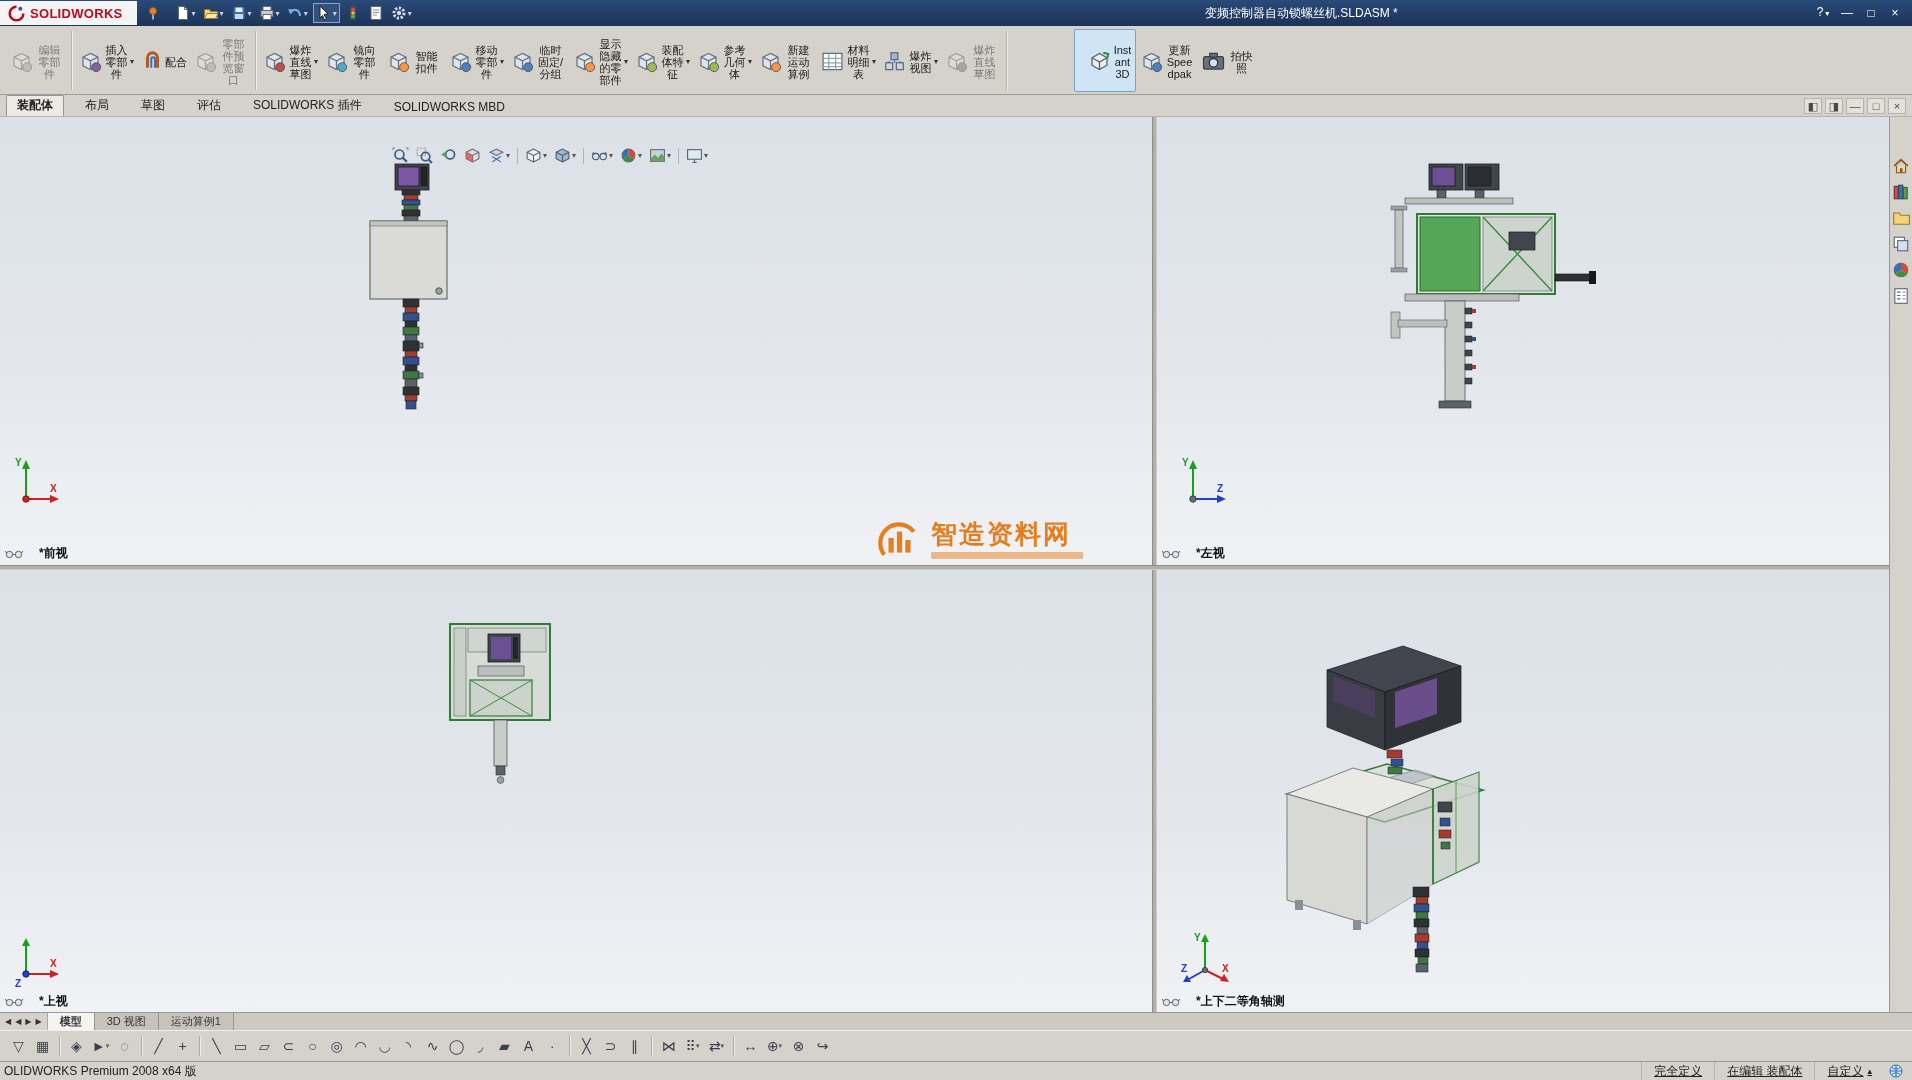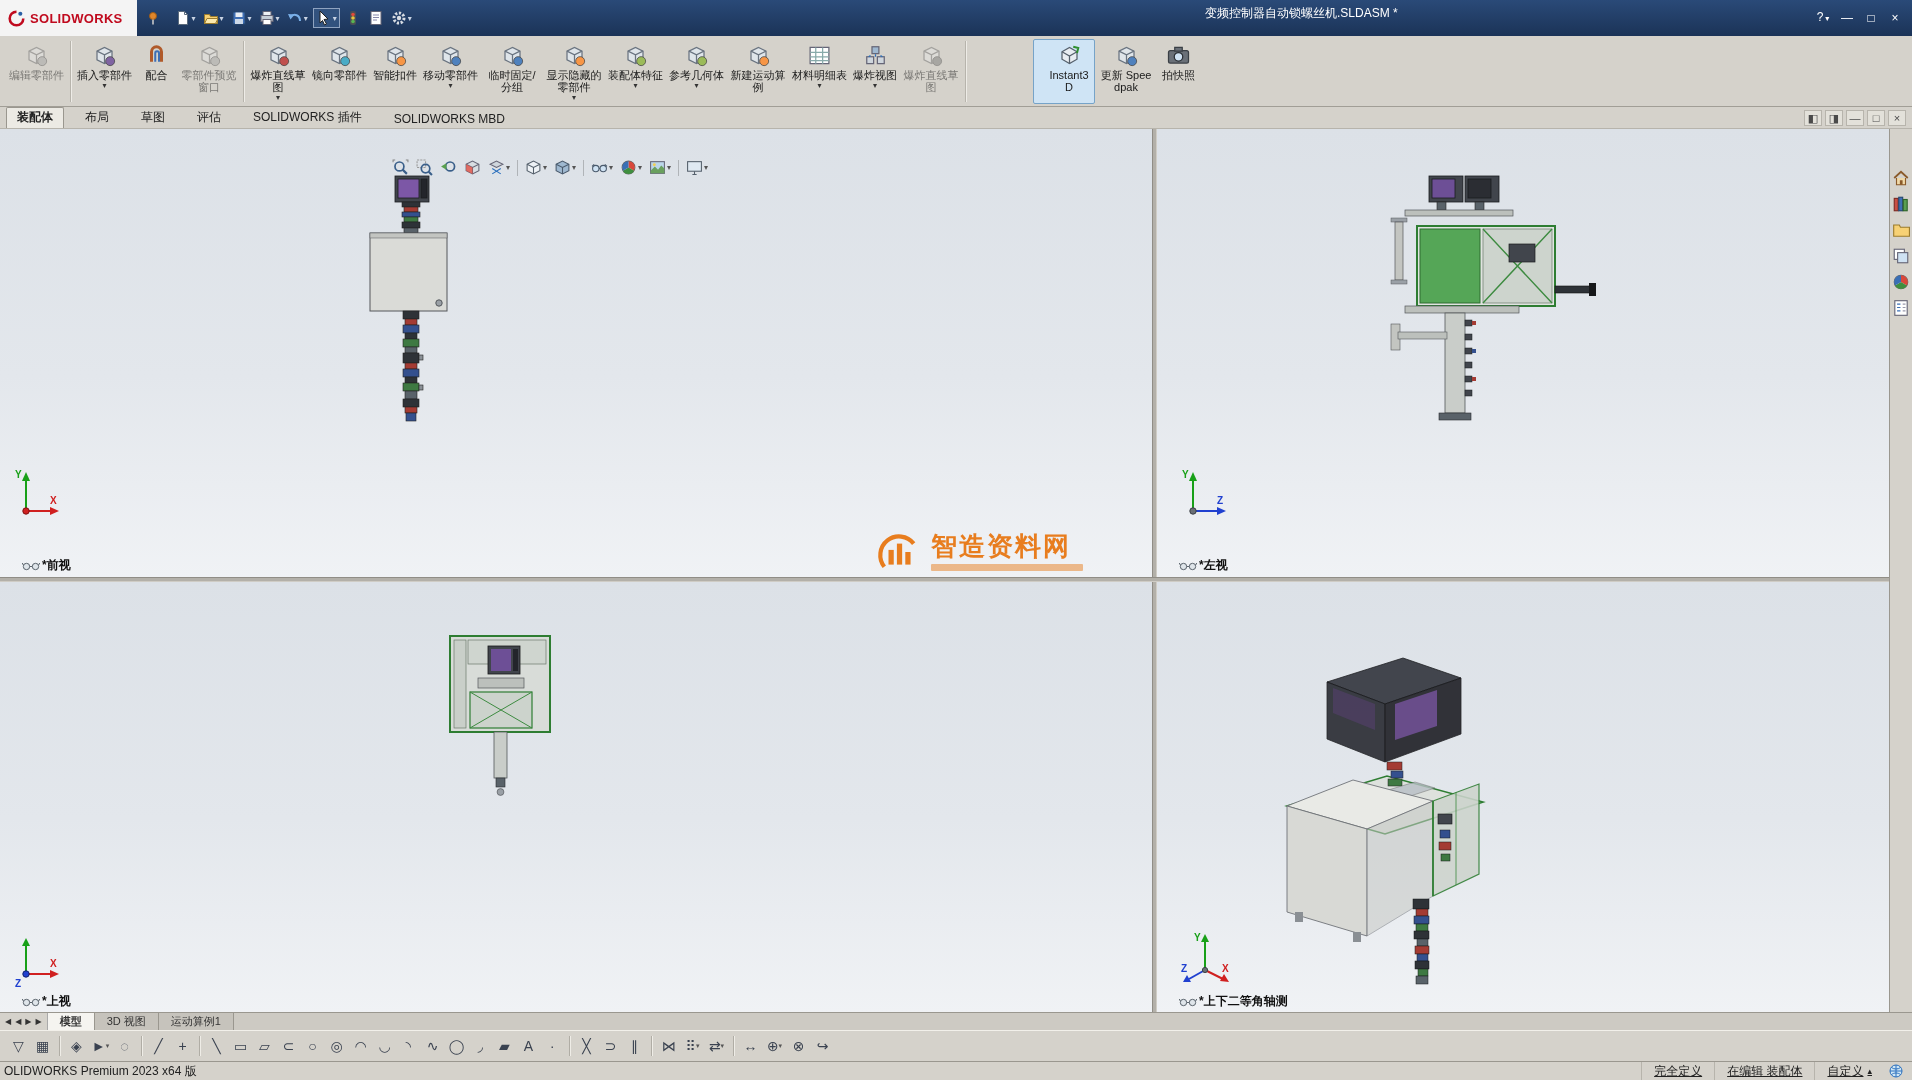--- a/index.html
+++ b/index.html
@@ -10,7 +10,7 @@
 
 
 .titlebar{flex:0 0 26px;background:linear-gradient(#2a4a78,#1b3357);display:flex;align-items:center;position:relative;}
-.logo{height:36px;background:#f4f4f4;display:flex;align-items:center;padding:0 14px 0 8px;gap:5px;}
+.logo{height:24px;background:#f4f4f4;display:flex;align-items:center;padding:0 14px 0 8px;gap:5px;}
 .logo-swirl{width:17px;height:17px;}
 .logo-text{color:#c00a1e;font-weight:bold;font-size:13px;letter-spacing:.3px;}
 .menubar{display:flex;margin-left:14px;}

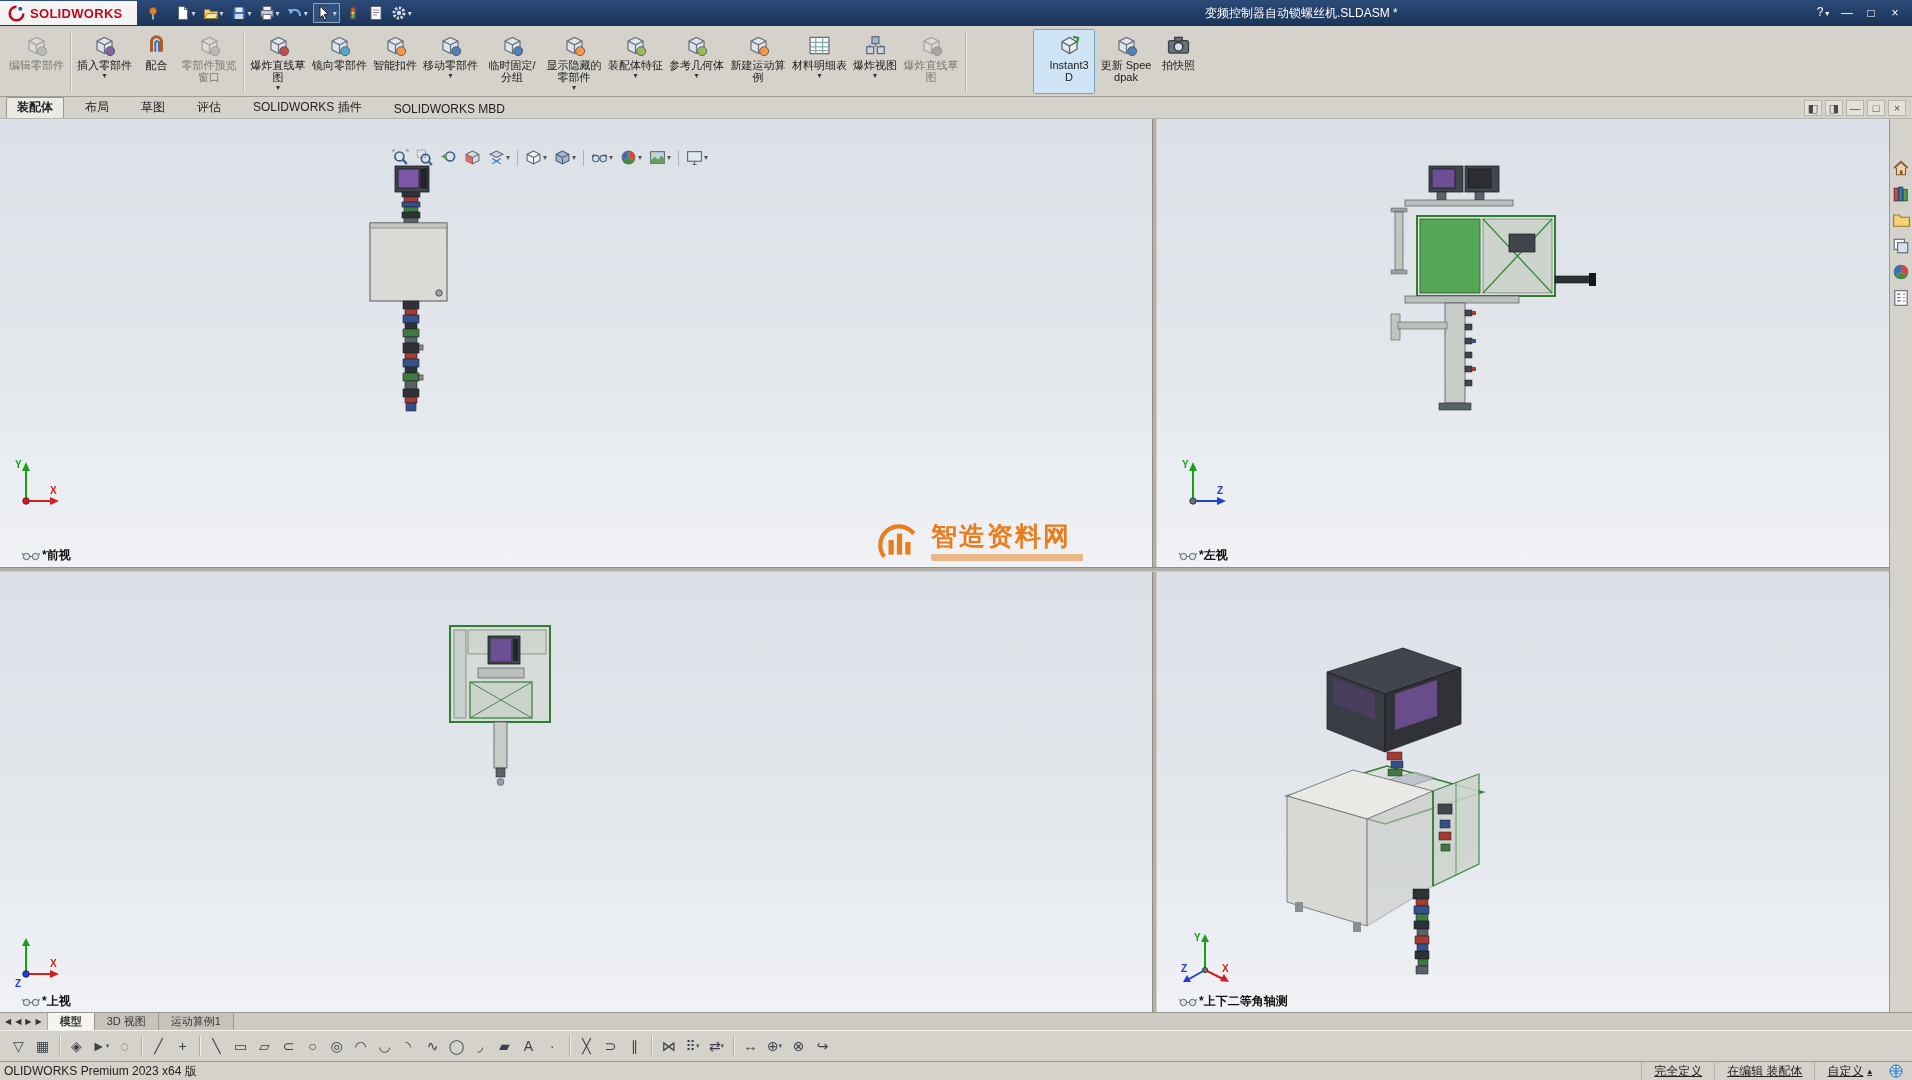--- a/index.html
+++ b/index.html
@@ -28,7 +28,7 @@
 
 
 .ribbon{flex:0 0 69px;background:#d5d2cb;border-bottom:1px solid #a19e96;display:flex;align-items:stretch;padding:2px 4px 1px 6px;}
-.rib-btn{display:flex;flex-direction:column;align-items:center;justify-content:flex-start;padding:3px 2px 1px;margin:1px 0;min-width:43px;max-width:62px;border:1px solid transparent;border-radius:2px;}
+.rib-btn{display:flex;flex-direction:row;align-items:center;justify-content:flex-start;padding:3px 2px 1px;margin:1px 0;min-width:43px;max-width:62px;border:1px solid transparent;border-radius:2px;}
 .rib-btn .ico{width:25px;height:25px;margin-bottom:1px;flex:0 0 auto;}
 .rib-label{font-size:11px;line-height:12px;text-align:center;max-width:56px;word-break:break-all;}
 .rib-btn.disabled{filter:grayscale(1);opacity:.5;}

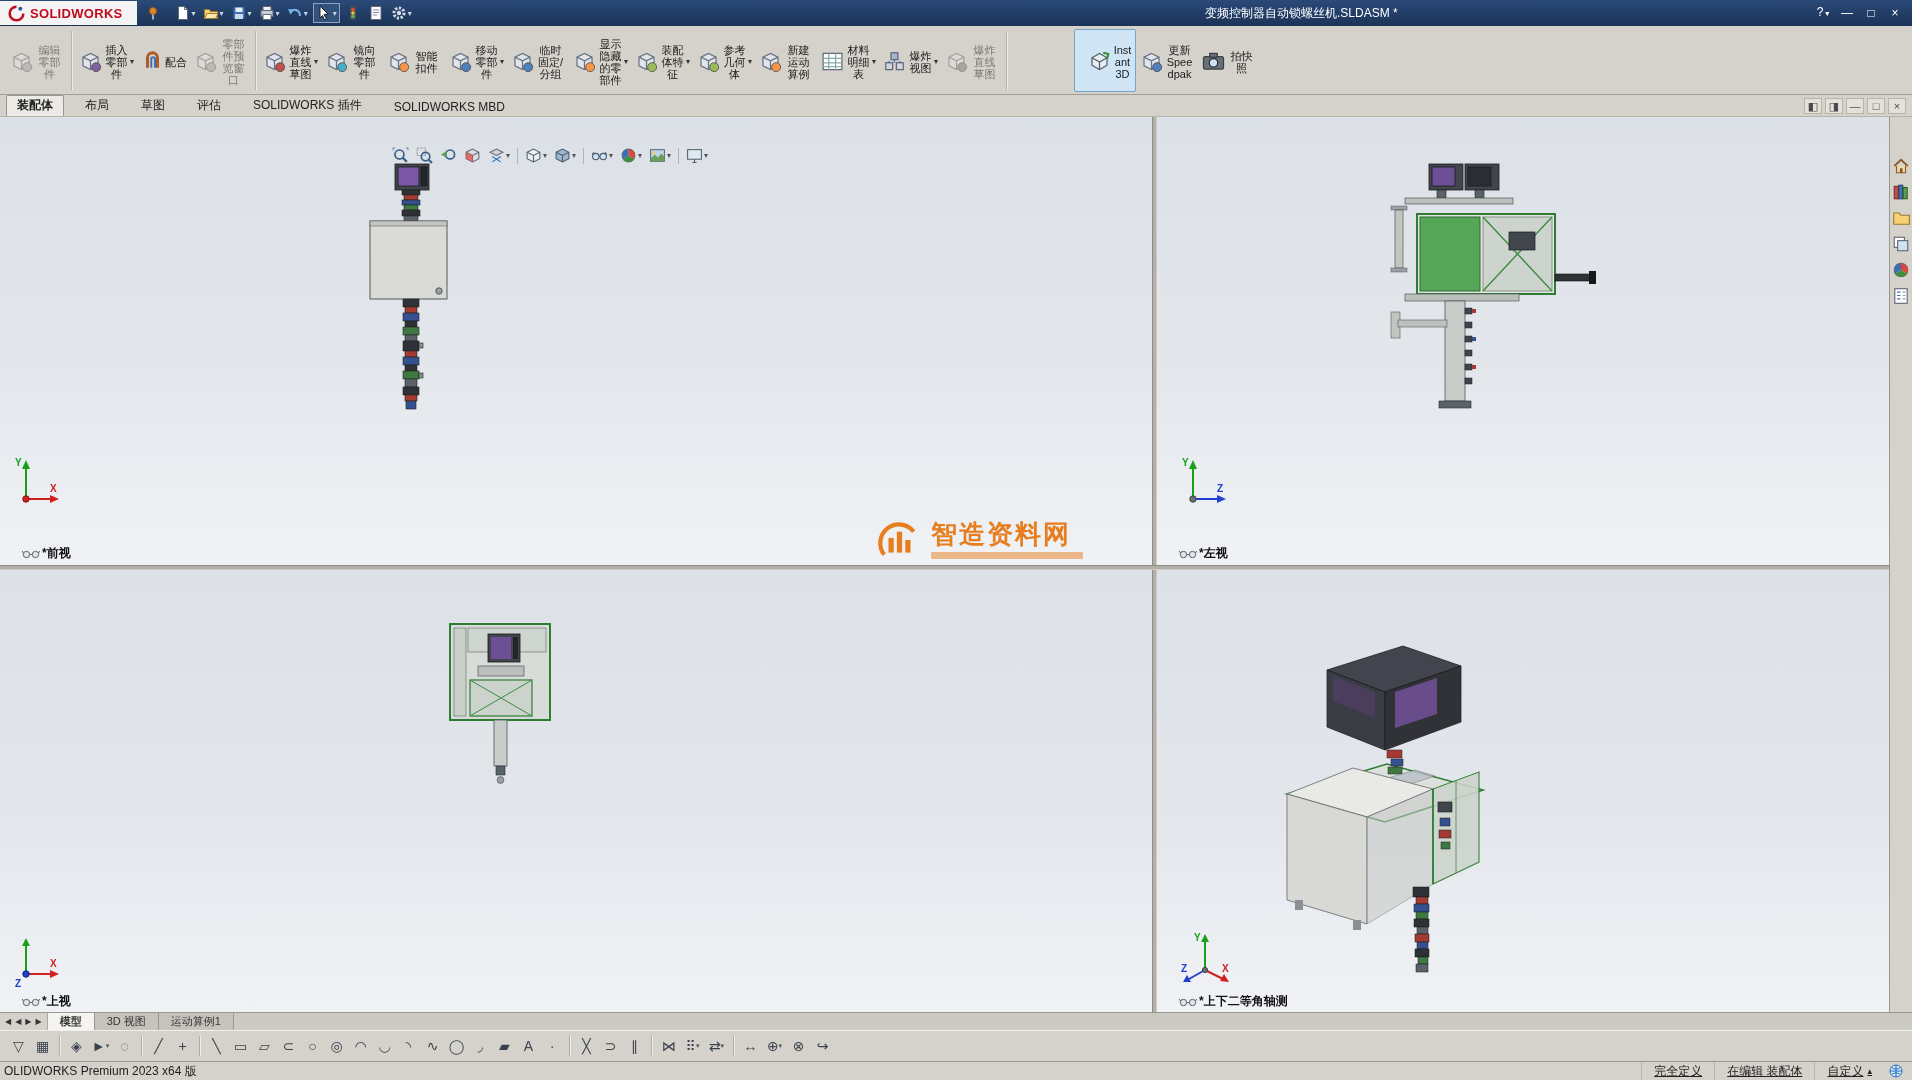--- a/index.html
+++ b/index.html
@@ -57,7 +57,7 @@
 .split-v{position:absolute;left:1152px;top:0;bottom:0;width:5px;background:#b3b0a9;border-left:1px solid #908d86;border-right:1px solid #cfccc5;z-index:3;}
 .split-h{position:absolute;top:448px;left:0;right:0;height:5px;background:#b3b0a9;border-top:1px solid #908d86;border-bottom:1px solid #cfccc5;z-index:3;}
 .model{position:absolute;width:auto;height:auto;}
-.vp-label{position:absolute;left:22px;bottom:3px;display:flex;align-items:center;gap:2px;font-weight:bold;color:#101010;font-size:12px;}
+.vp-label{position:absolute;left:5px;bottom:3px;display:flex;align-items:center;gap:16px;font-weight:bold;color:#101010;font-size:12px;}
 .vp-label .ico{width:18px;height:10px;}
 .triad{position:absolute;width:50px;height:54px;}
 .triad text{font-size:10px;font-weight:bold;}

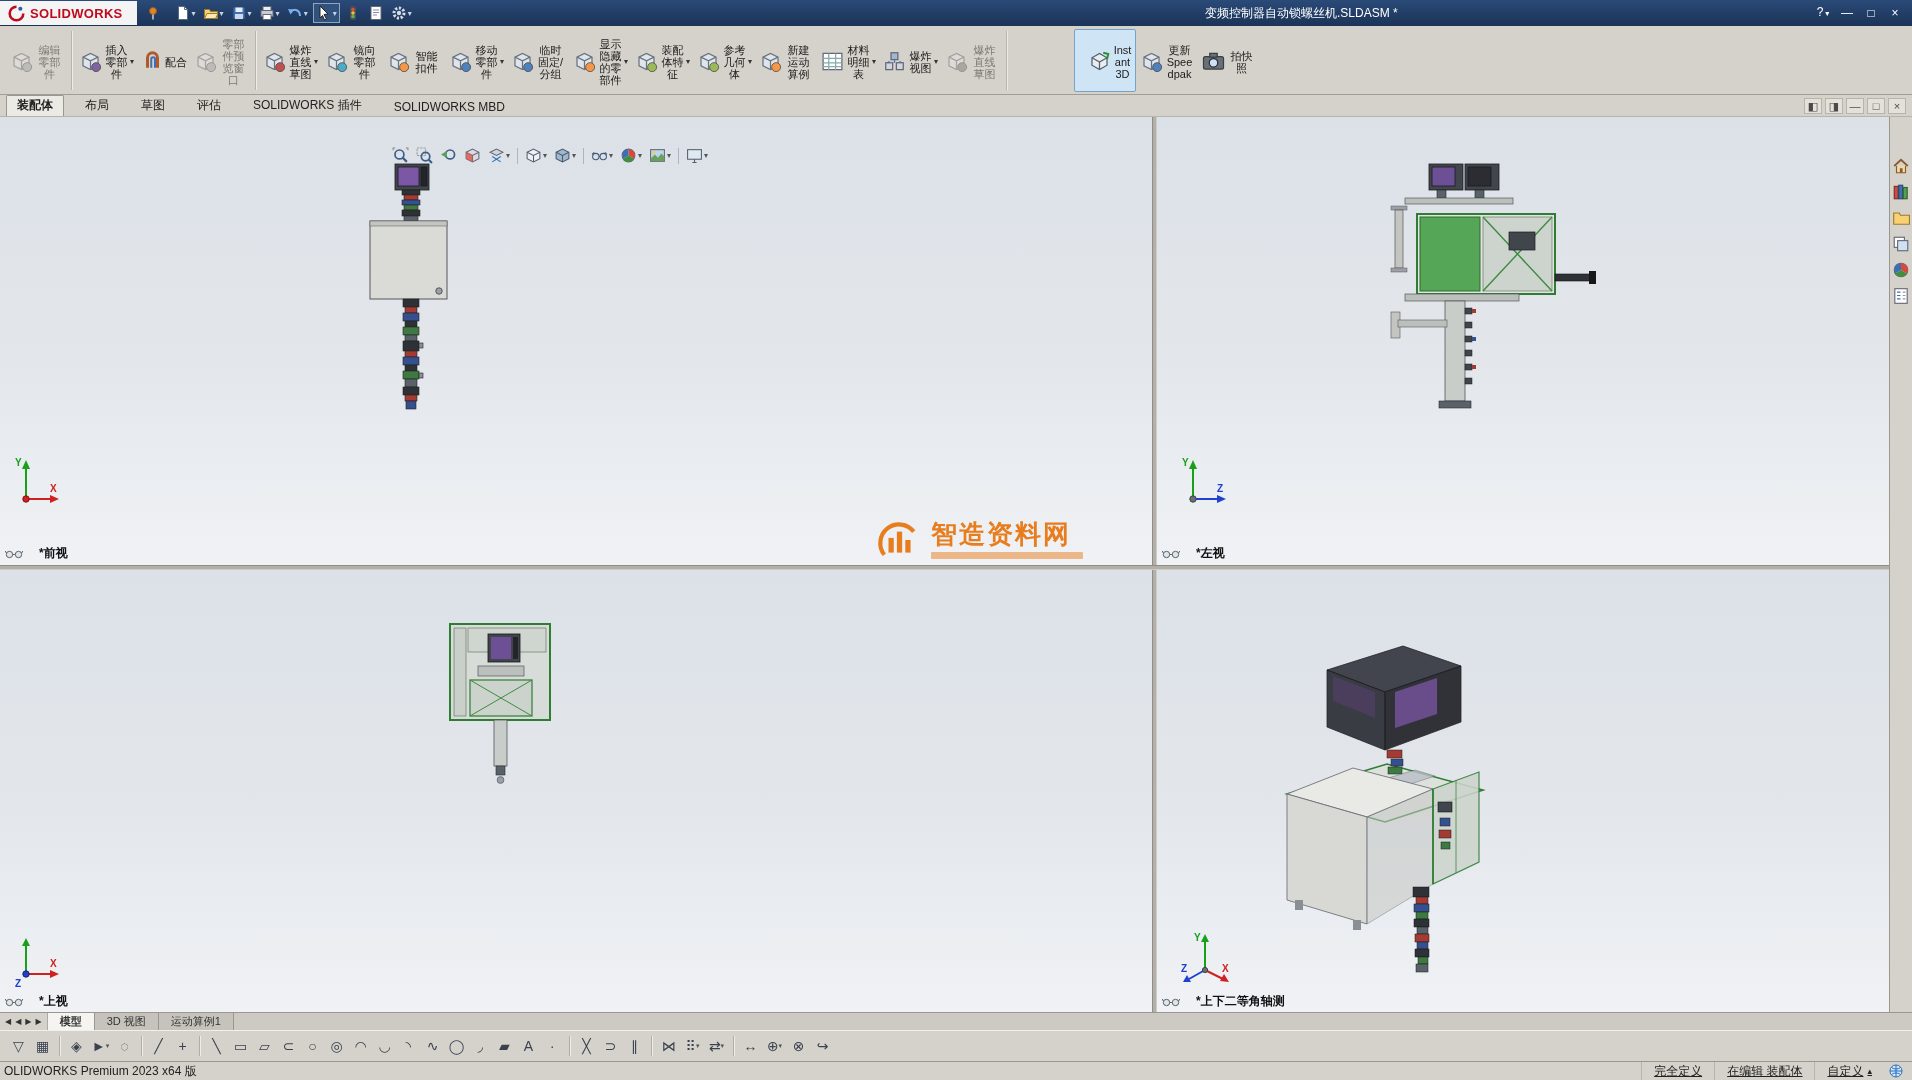--- a/index.html
+++ b/index.html
@@ -935,7 +935,7 @@
   </div>
 
 <div class="statusbar">
-  <span class="status-left">OLIDWORKS Premium 2023 x64 版</span>
+  <span class="status-left">OLIDWORKS Premium 2008 x64 版</span>
   <div class="status-right">
     <span class="status-seg">
         <span>完全定义</span>

